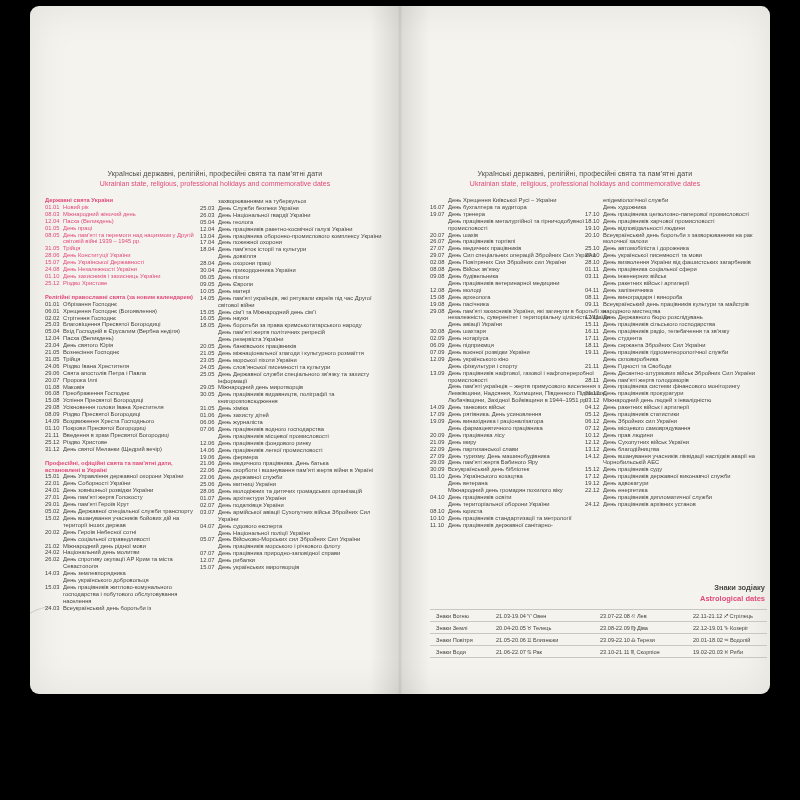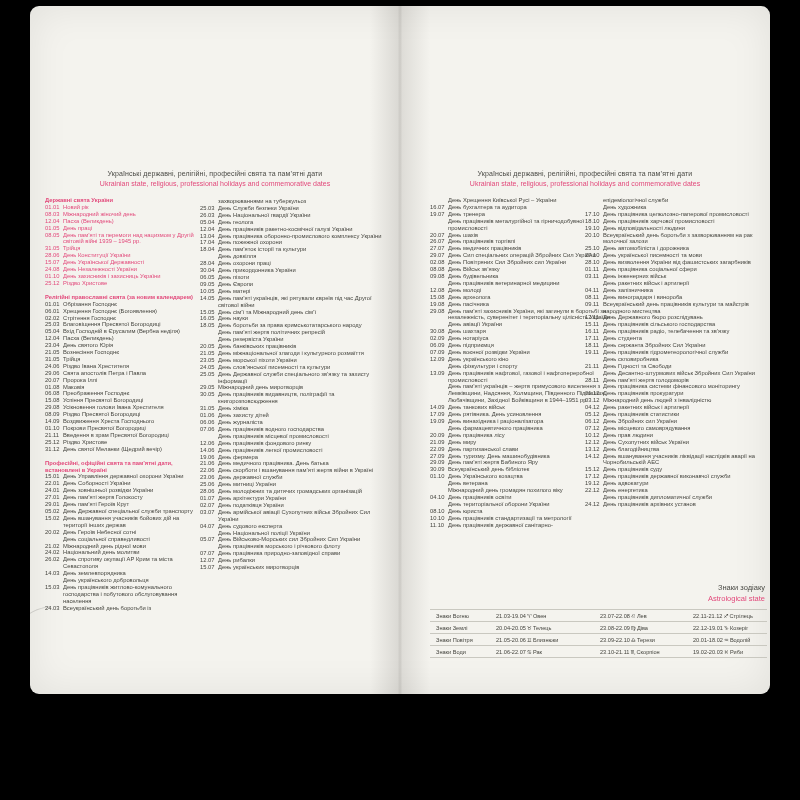--- a/index.html
+++ b/index.html
@@ -19,7 +19,7 @@
   .entry .date{position:absolute;left:0;top:0;}
   .curl{position:absolute;border:1px solid rgba(0,0,0,.14);border-radius:50%;
     border-top-color:transparent;border-right-color:transparent;border-bottom-color:transparent;pointer-events:none;}
-  .zod-head{position:absolute;text-align:right;}
+  .zod-head{position:absolute;text-align:right;font-weight:bold;}
   .zod-head .zuk{font-size:7.5px;color:#4a4a45;}
   .zod-head .zen{font-size:7.5px;margin-top:2px;}
   .zodiac{position:absolute;font-size:5.6px;color:#45453f;border-bottom:1px solid #c9c8c0;}

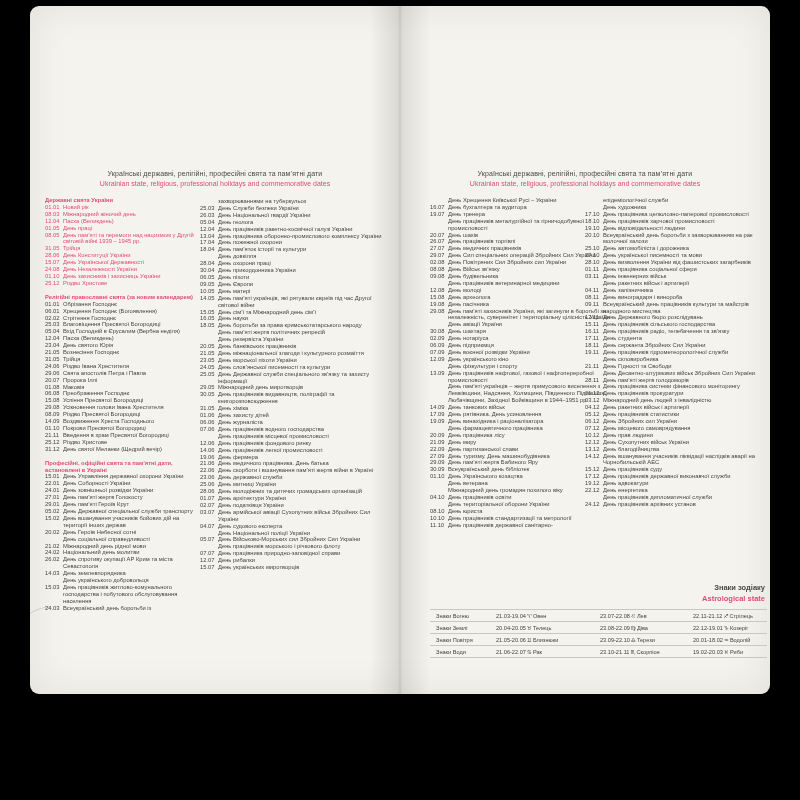--- a/index.html
+++ b/index.html
@@ -243,7 +243,7 @@
 
       <div class="zod-head" style="left:535px;top:577px;width:200px;">
         <div class="zuk">Знаки зодіаку</div>
-        <div class="zen accent-text" style="color: rgb(226, 73, 123);">Astrological state</div>
+        <div class="zen accent-text" style="color: rgb(226, 73, 123);">Astrological dates</div>
       </div>
       <div class="zodiac" style="left:400px;top:603px;width:337px;">
           <div class="z-row">

